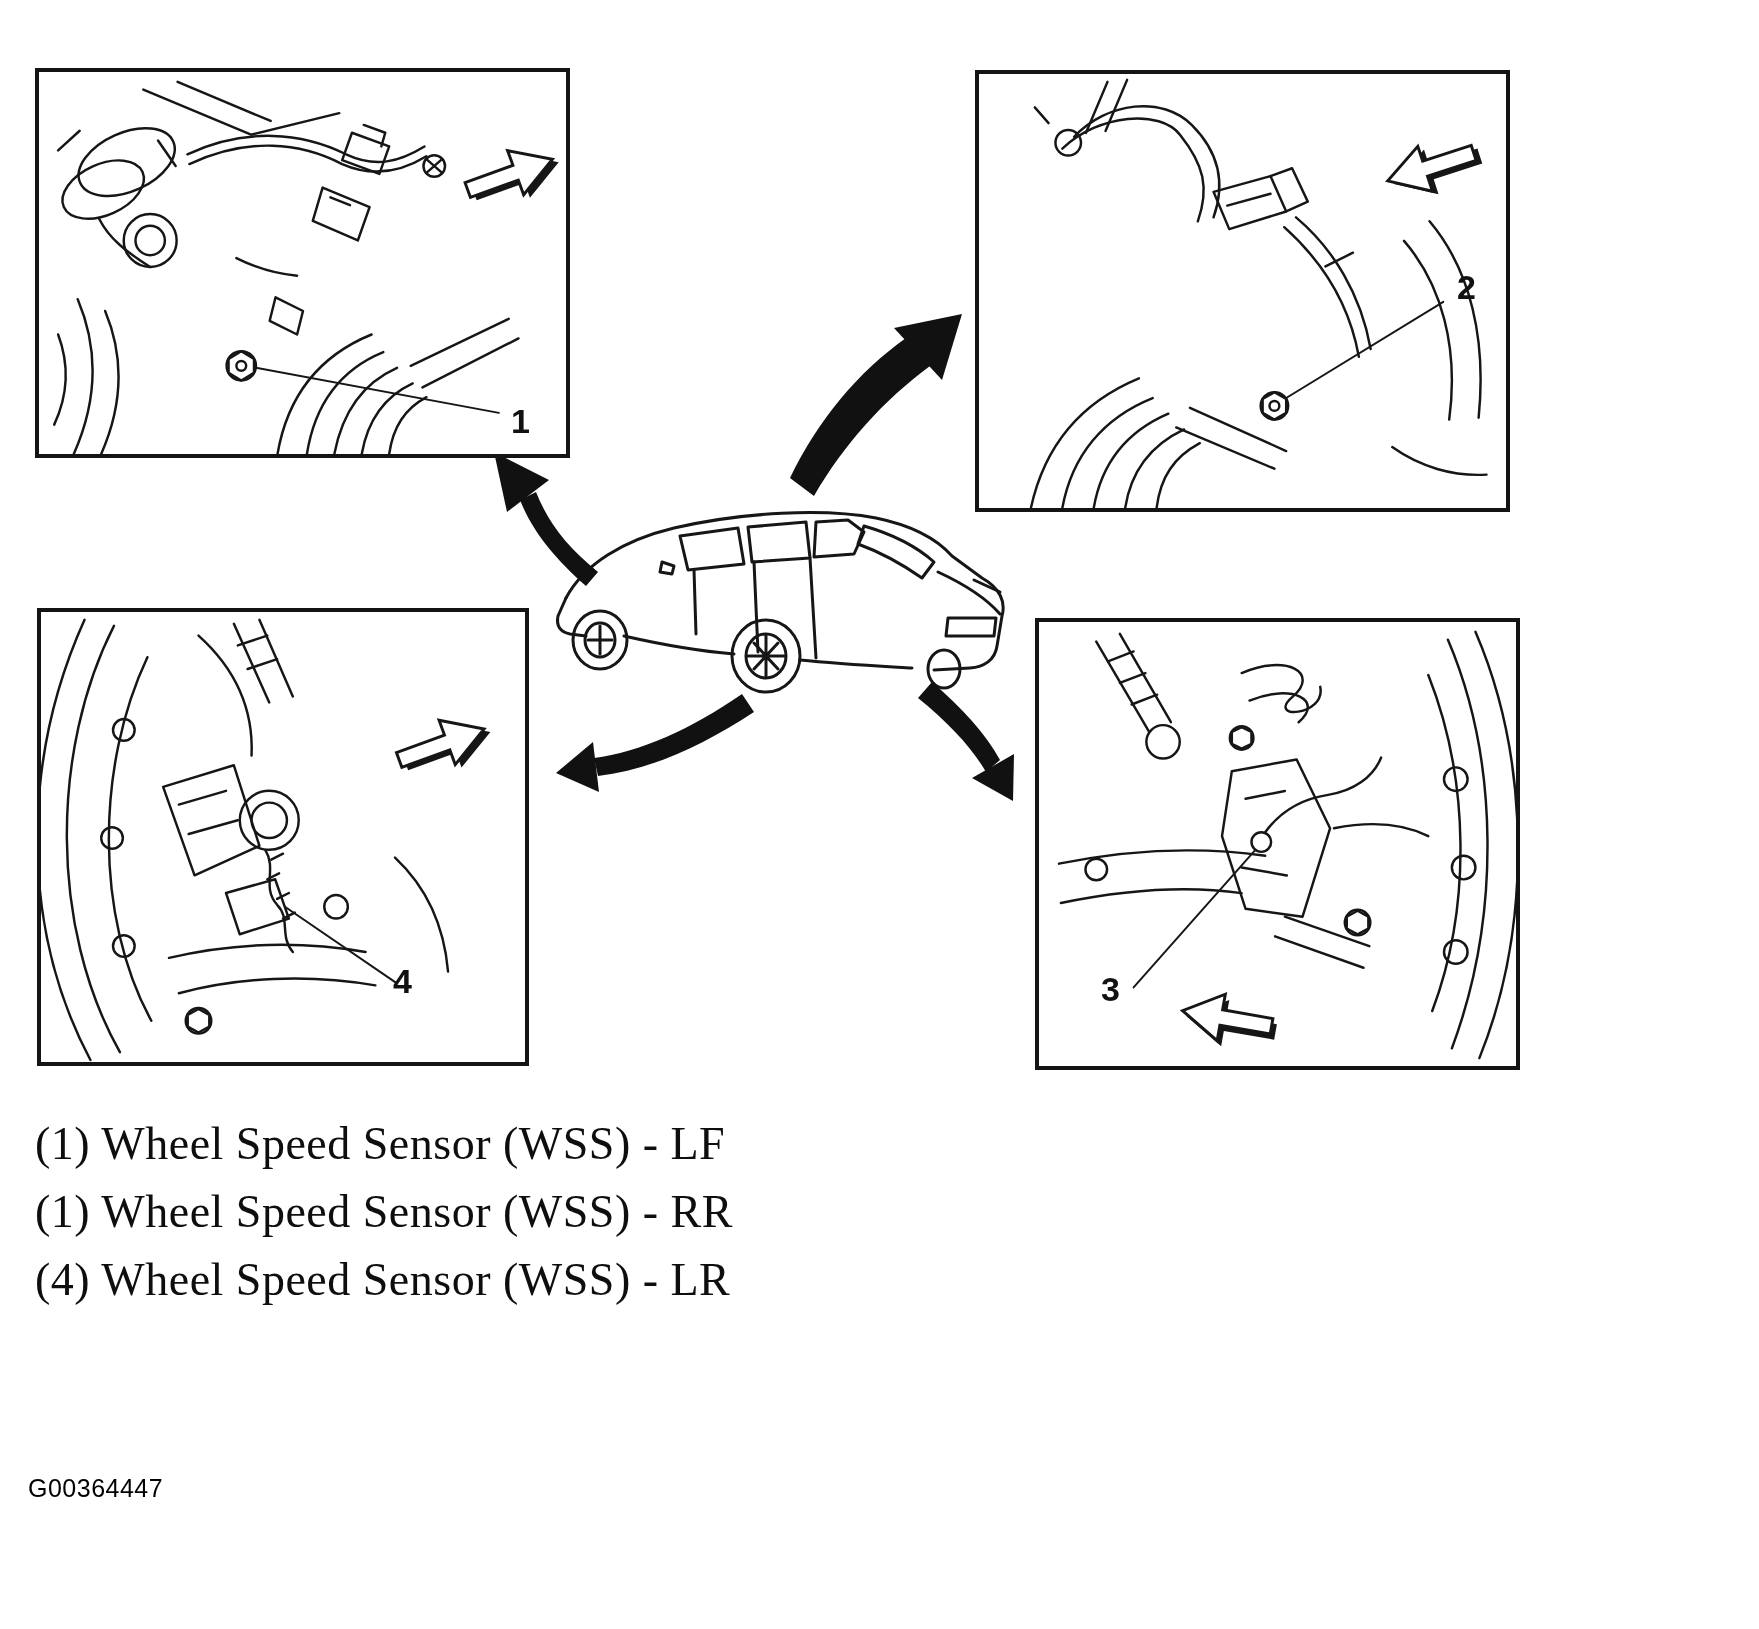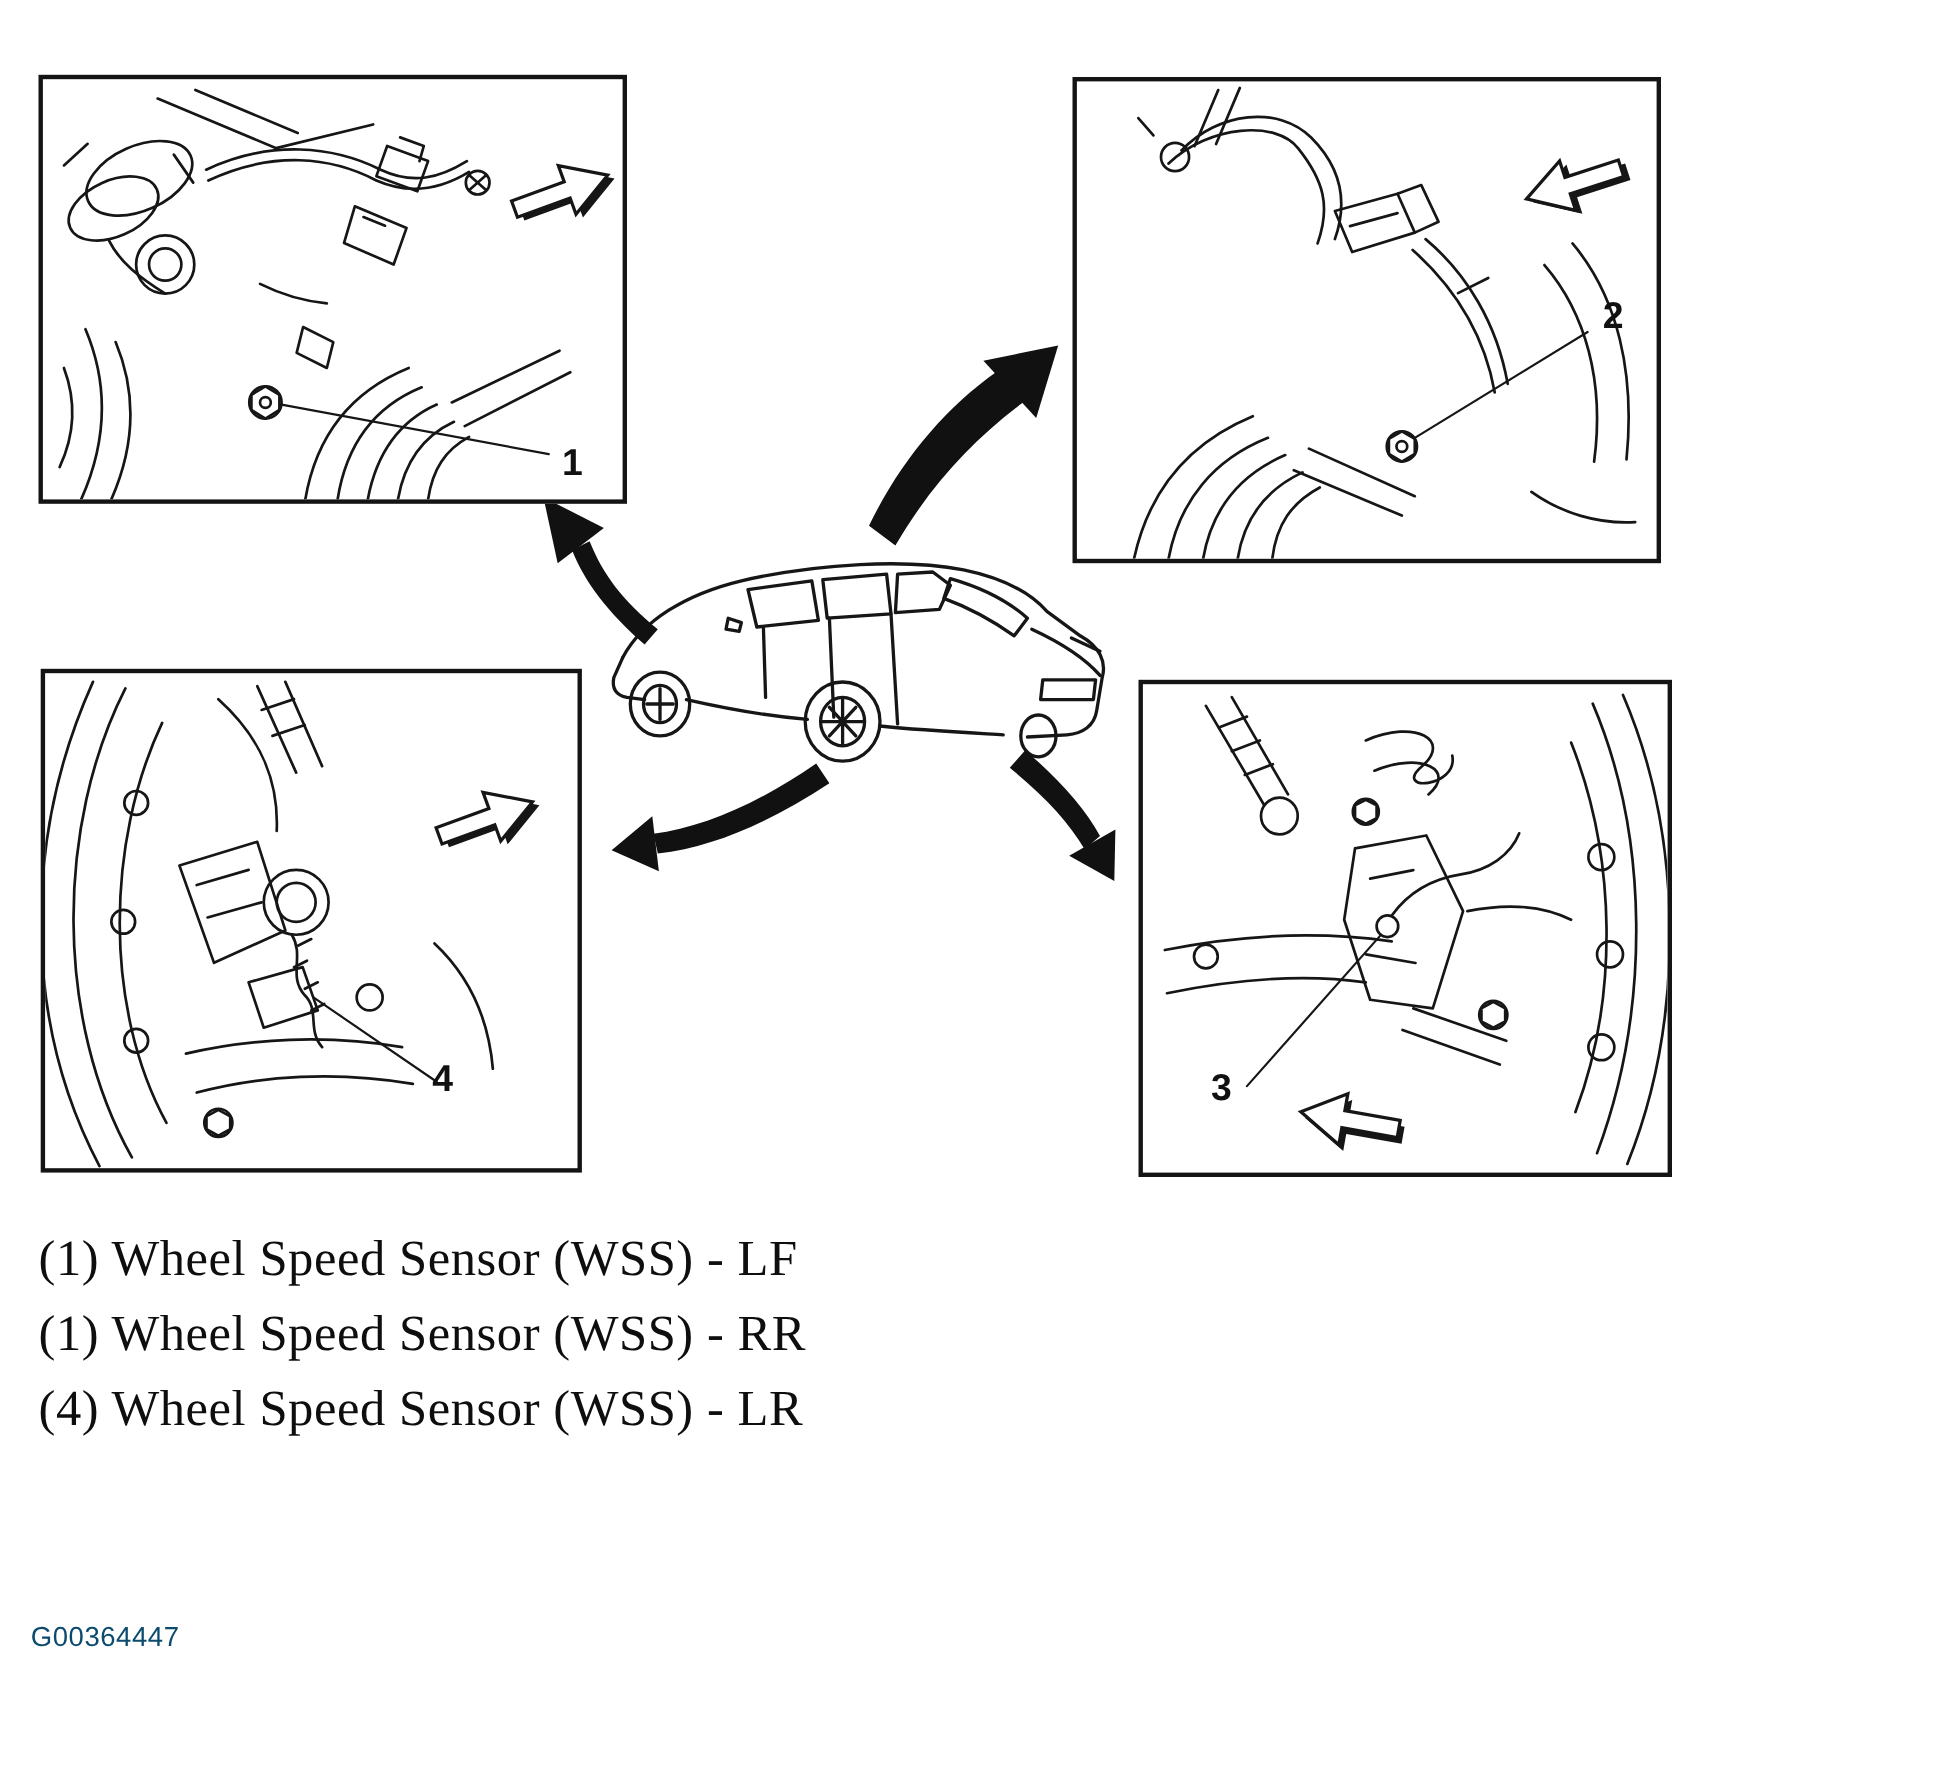--- a/index.html
+++ b/index.html
@@ -66,7 +66,7 @@
     top: 1474px;
     font-family: "Liberation Sans", sans-serif;
     font-size: 25px;
-    color: #0c4a6e;
+    color: #000000;
     letter-spacing: 0.5px;
   }
 </style>

